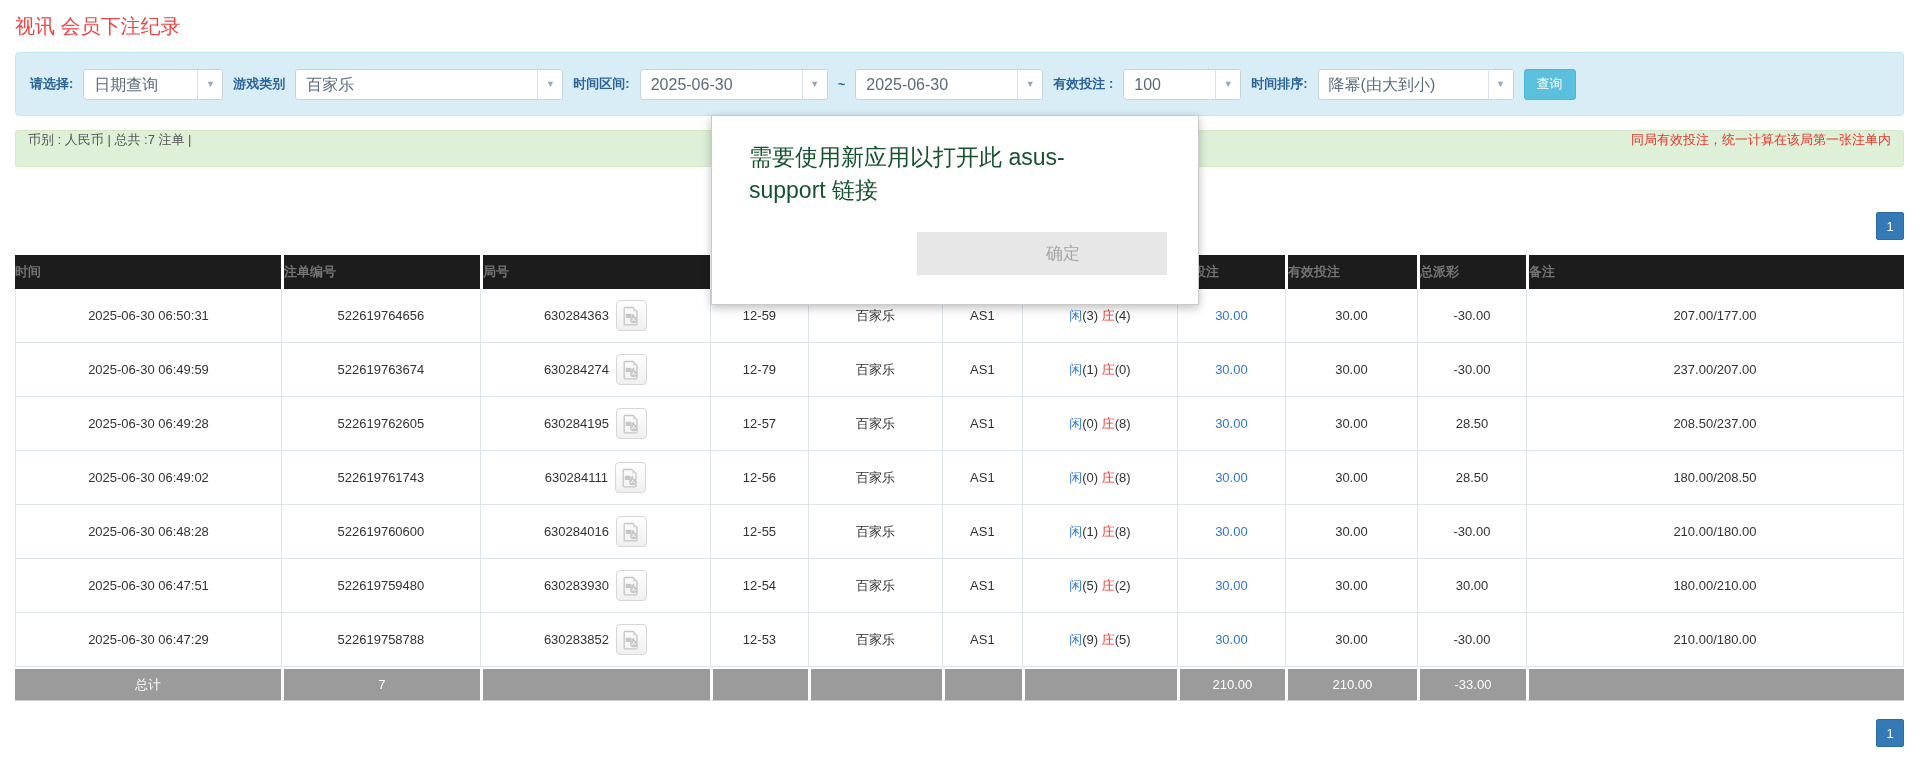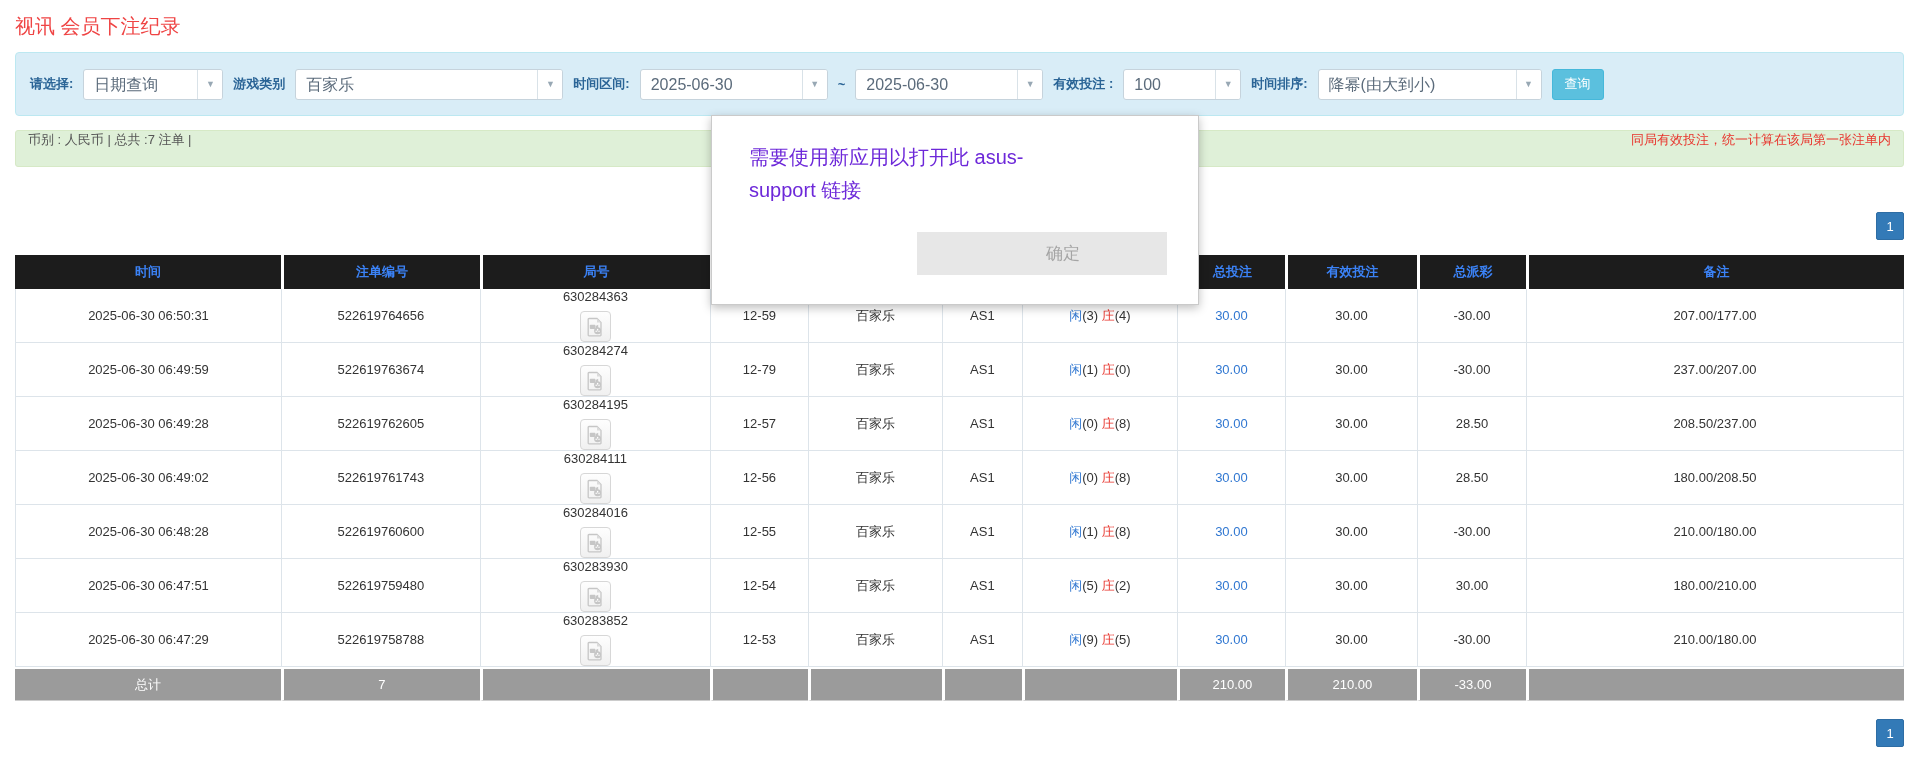--- a/index.html
+++ b/index.html
@@ -30,7 +30,7 @@
   .sel .val{flex:1;padding:0 10px;line-height:29px;color:#5b6b7b;font-size:16px;overflow:hidden;}
   .sel .caret{width:25px;border-left:1px solid #d9e2e8;display:flex;align-items:center;justify-content:center;color:#98a8b4;font-size:9px;background:#fff;}
   .w-select1{width:140px;} .w-game{width:268px;} .w-date{width:188px;}
-  .w-pagesize{width:118px;} .w-sort{width:224px;gap:48px;}
+  .w-pagesize{width:118px;} .w-sort{width:196px;gap:48px;}
   .search-btn{
     height:31px;padding:0 12px;background:var(--btn-info);border:1px solid var(--btn-info-border);
     color:#fff;font-size:13px;border-radius:3px;cursor:pointer;

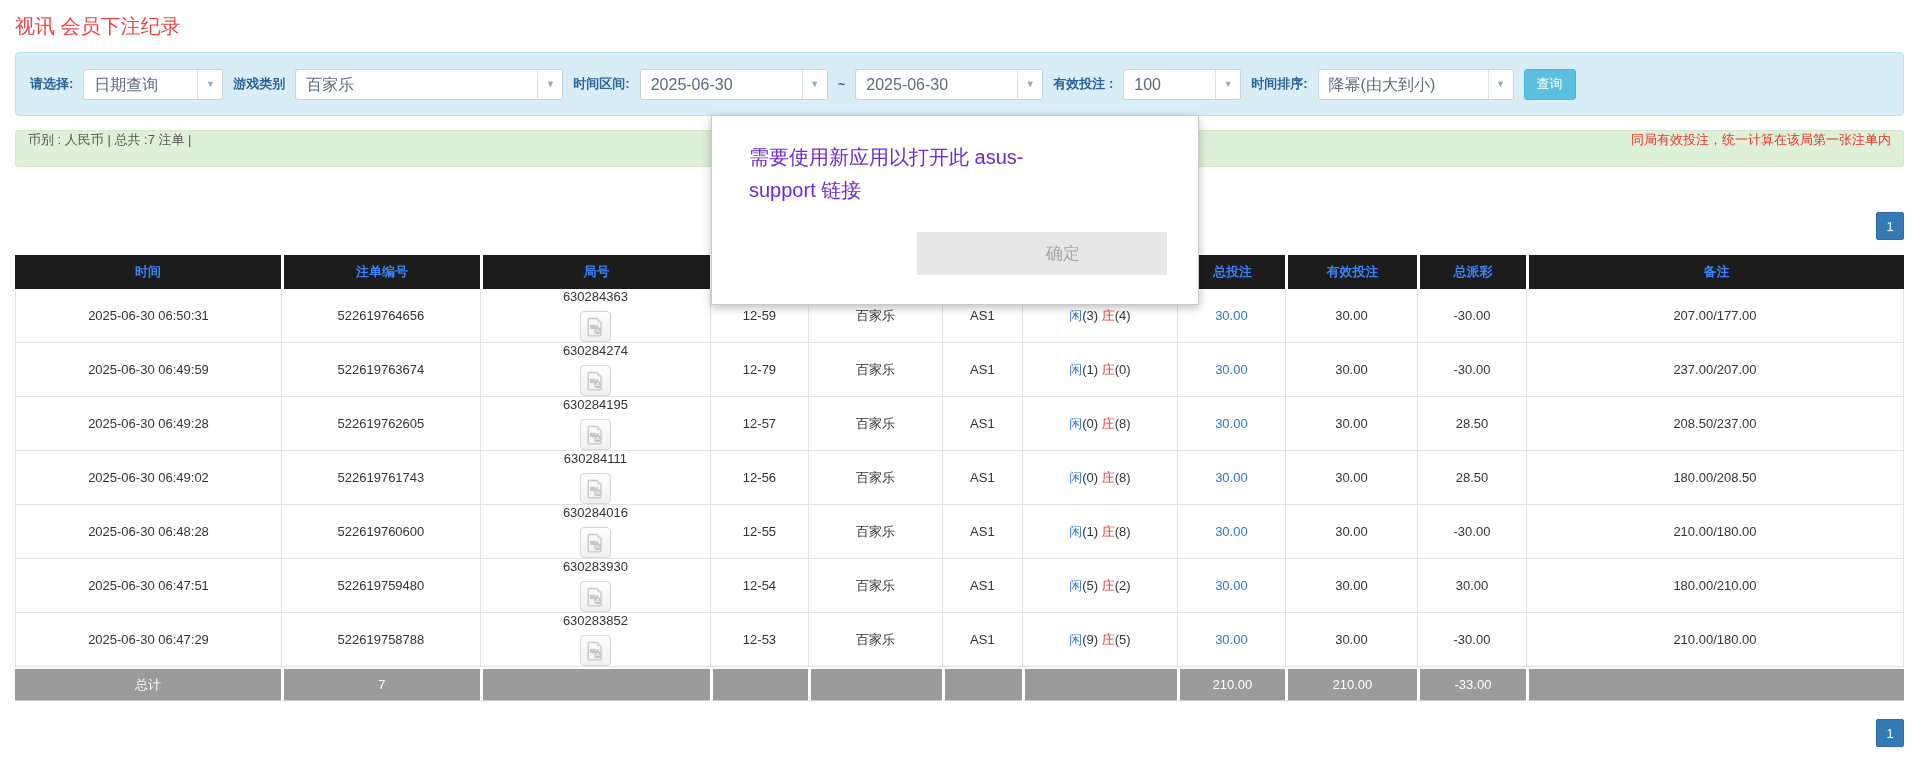--- a/index.html
+++ b/index.html
@@ -85,7 +85,7 @@
     position:absolute;left:711px;top:115px;width:488px;height:190px;background:#fff;
     border:1px solid #cacaca;box-shadow:0 3px 9px rgba(0,0,0,.25);z-index:20;
   }
-  .app-dialog .msg{margin:25px 37px 0;font-size:20px;line-height:33px;color:#6d28d9;}
+  .app-dialog .msg{margin:25px 37px 0;font-size:23px;line-height:33px;color:#14532d;}
   .app-dialog .ok-btn{
     position:absolute;right:31px;bottom:29px;width:250px;height:43px;background:#e7e7e7;border:none;
     color:#a5a5a5;font-size:17px;display:flex;align-items:center;justify-content:center;cursor:default;padding-left:42px;

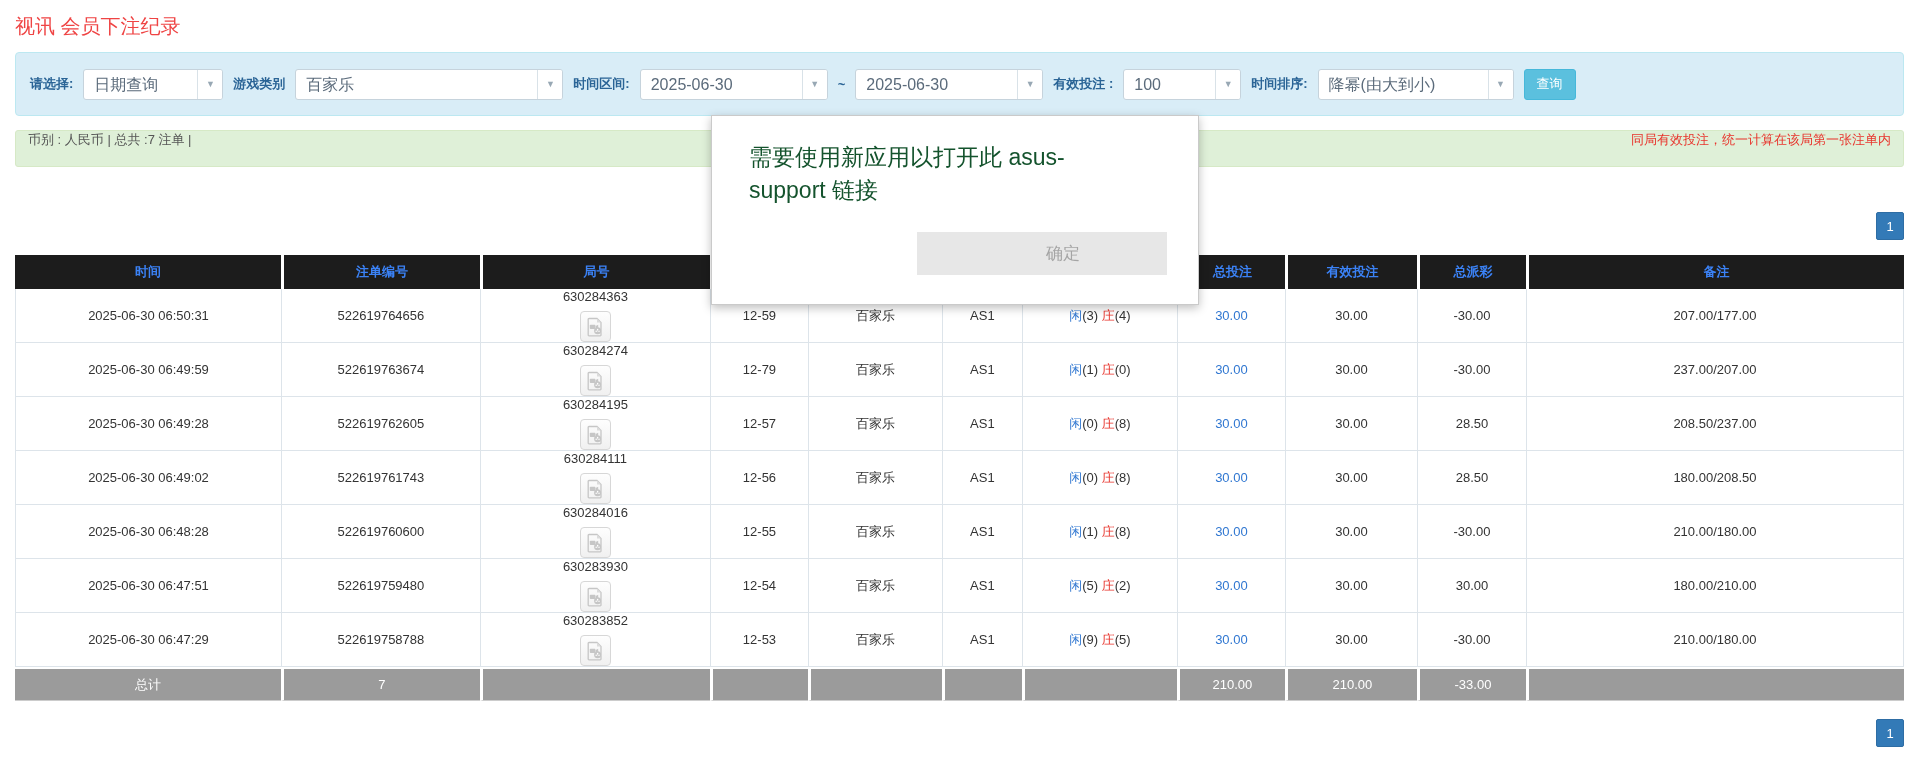--- a/index.html
+++ b/index.html
@@ -56,7 +56,7 @@
   
   table.records{width:1889px;margin:0 15px;border-collapse:separate;border-spacing:0;table-layout:fixed;font-size:13px;}
   table.records th{
-    background:var(--header-black);color:#3b82f6;font-weight:bold;height:34px;text-align:center;padding:0;
+    background:var(--header-black);color:#737373;font-weight:bold;height:34px;text-align:left;padding:0;
   }
   table.records th + th{border-left:3px solid #fff;}
   table.records td{

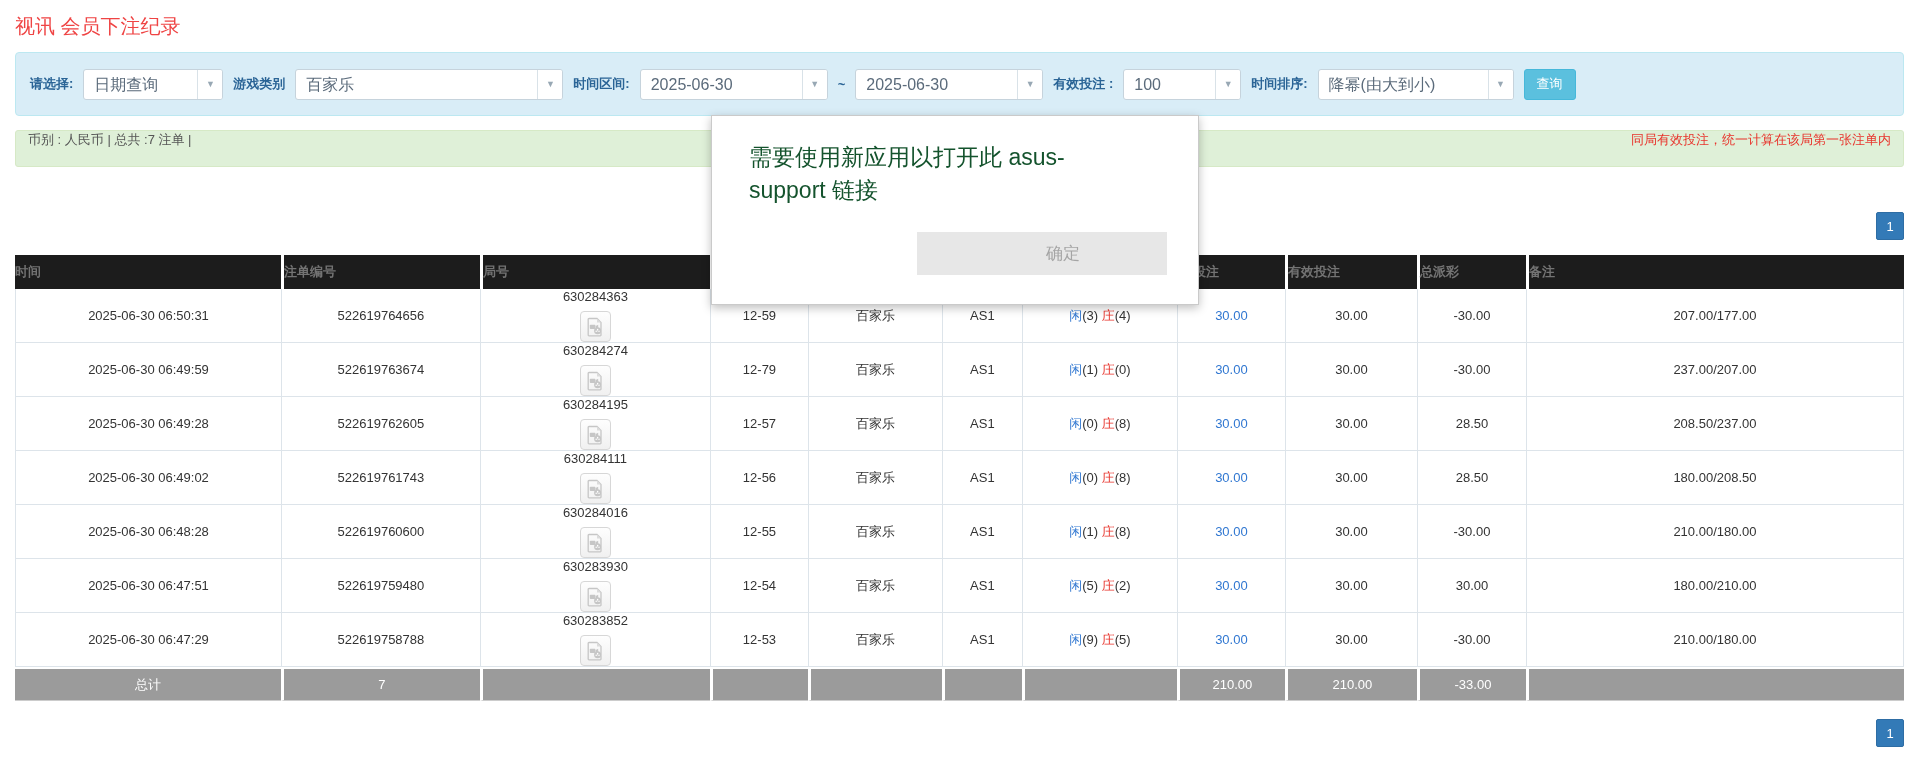--- a/index.html
+++ b/index.html
@@ -74,7 +74,7 @@
   .t-blue{color:var(--blue);}
   .t-red{color:var(--red);}
   td .bet-link{color:var(--blue);cursor:pointer;}
-  .round-cell{display:flex;align-items:center;justify-content:center;gap:7px;flex-direction:column;}
+  .round-cell{display:flex;align-items:center;justify-content:center;gap:7px;}
   .video-btn{
     width:31px;height:31px;border:1px solid #d7d7d7;border-radius:4px;cursor:pointer;
     background:linear-gradient(#fefefe,#f0f0f0);display:flex;align-items:center;justify-content:center;padding:0;

